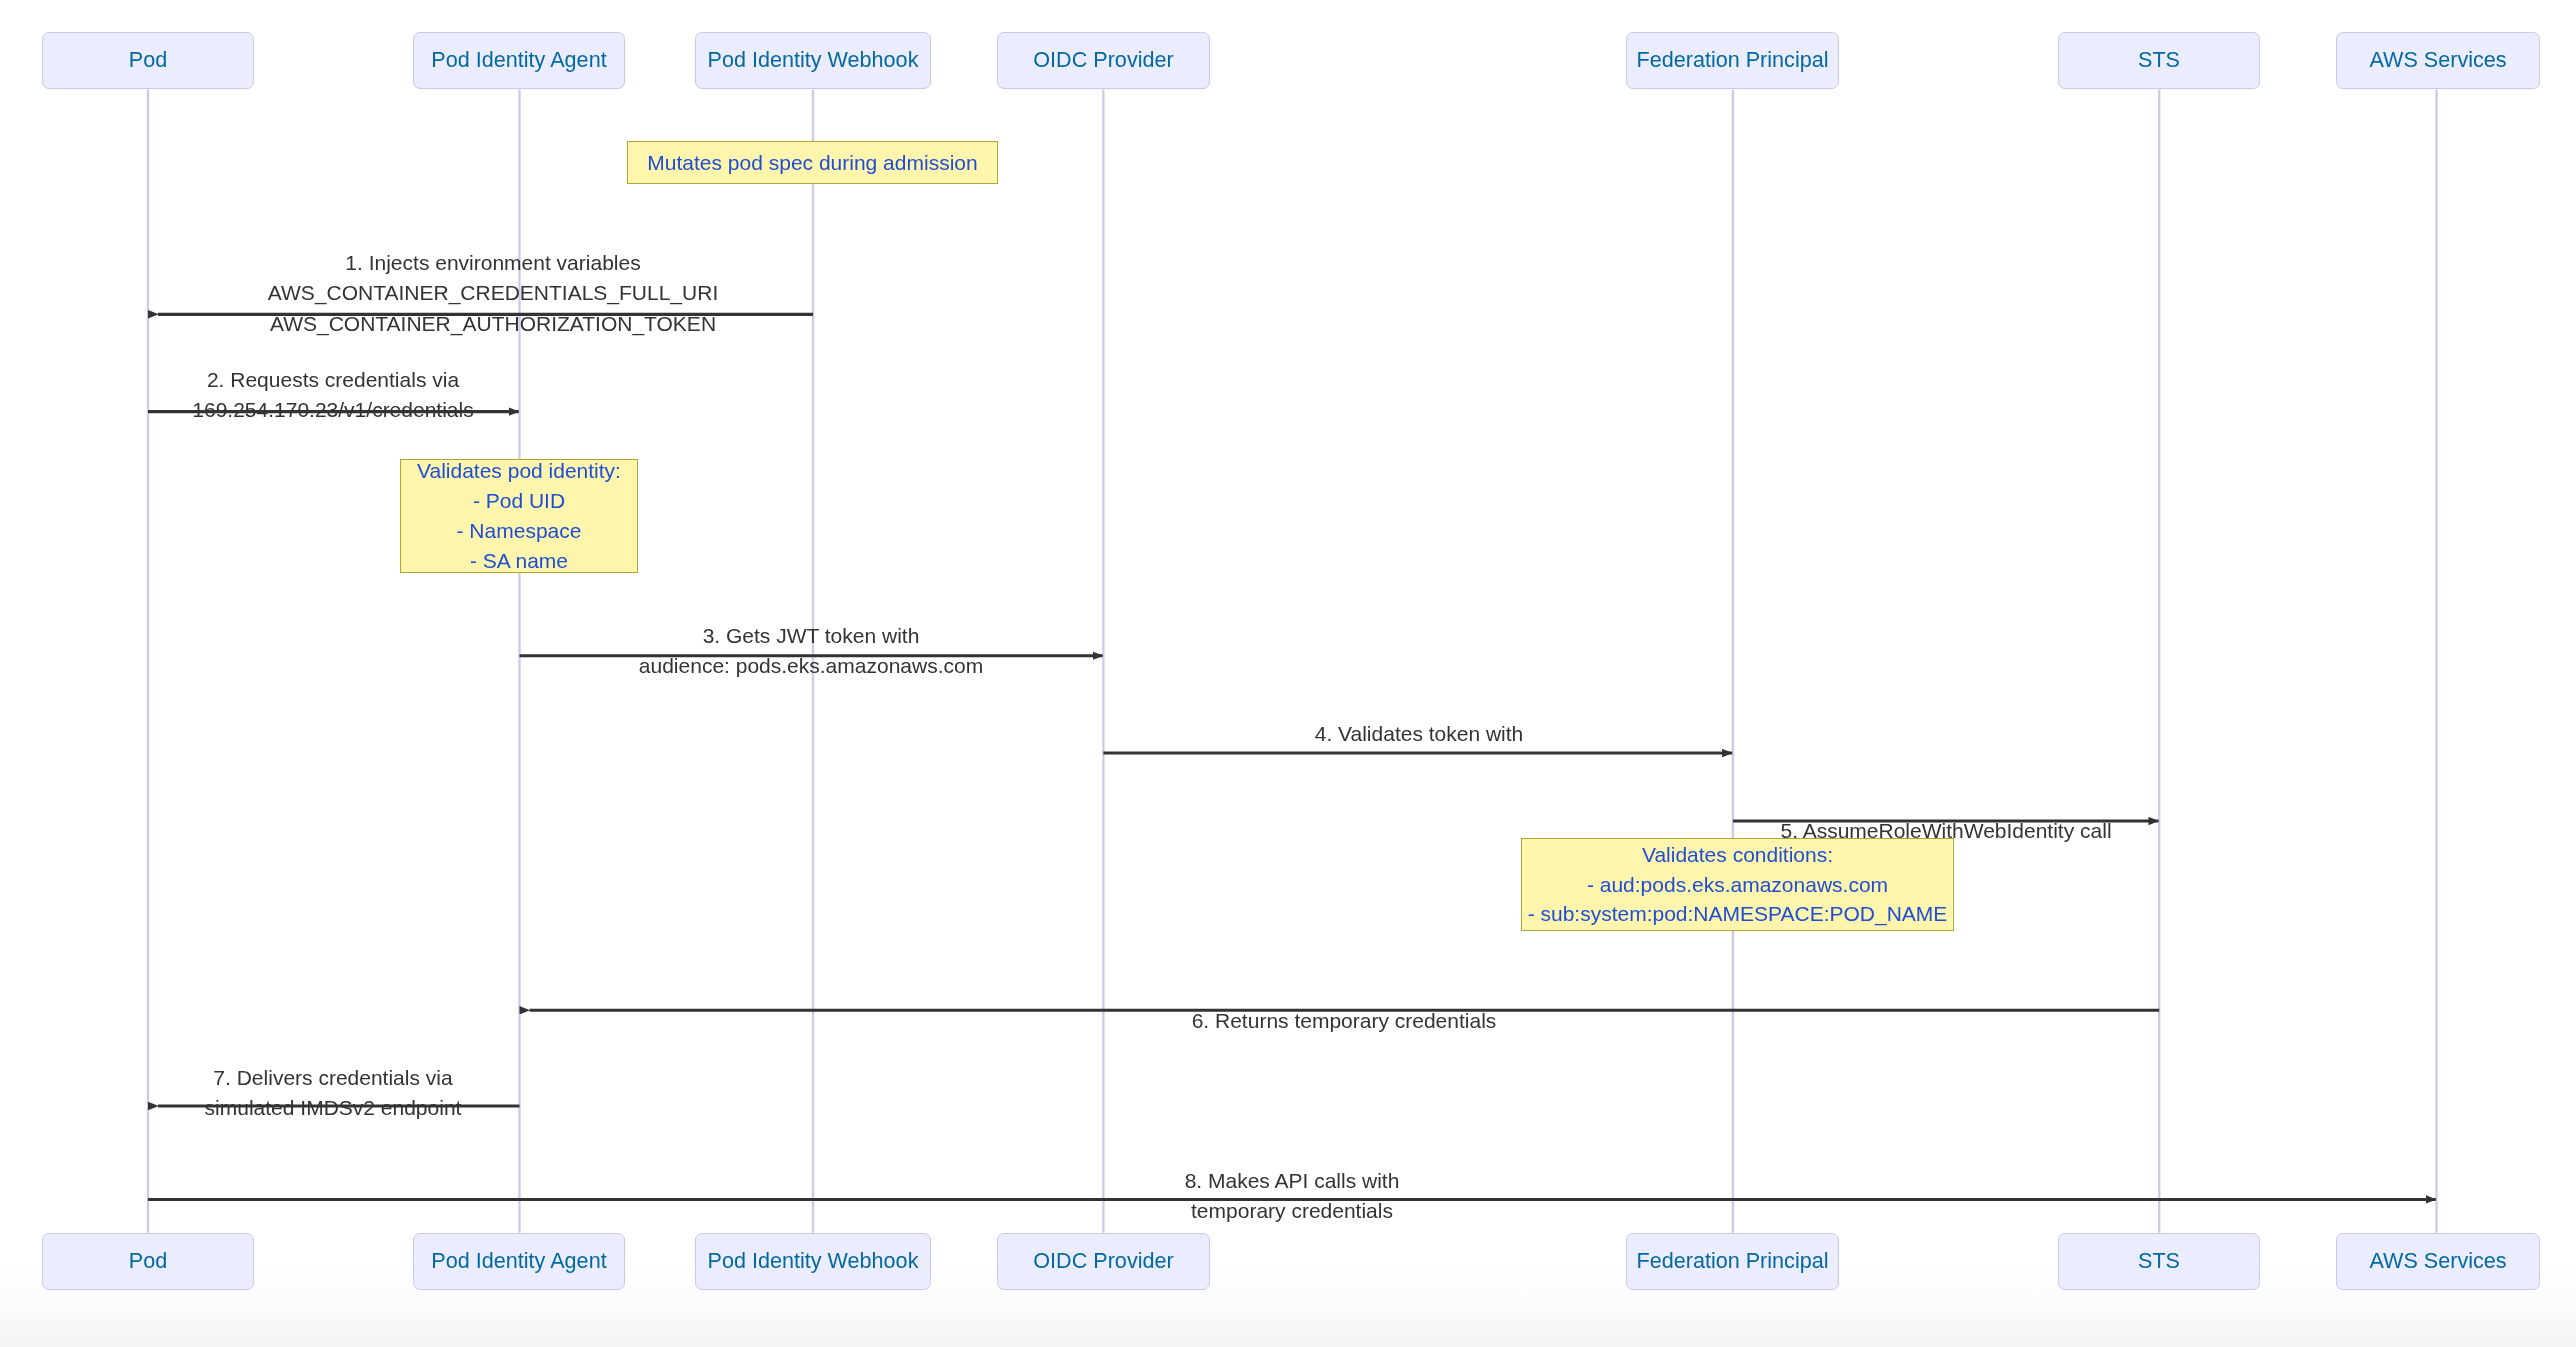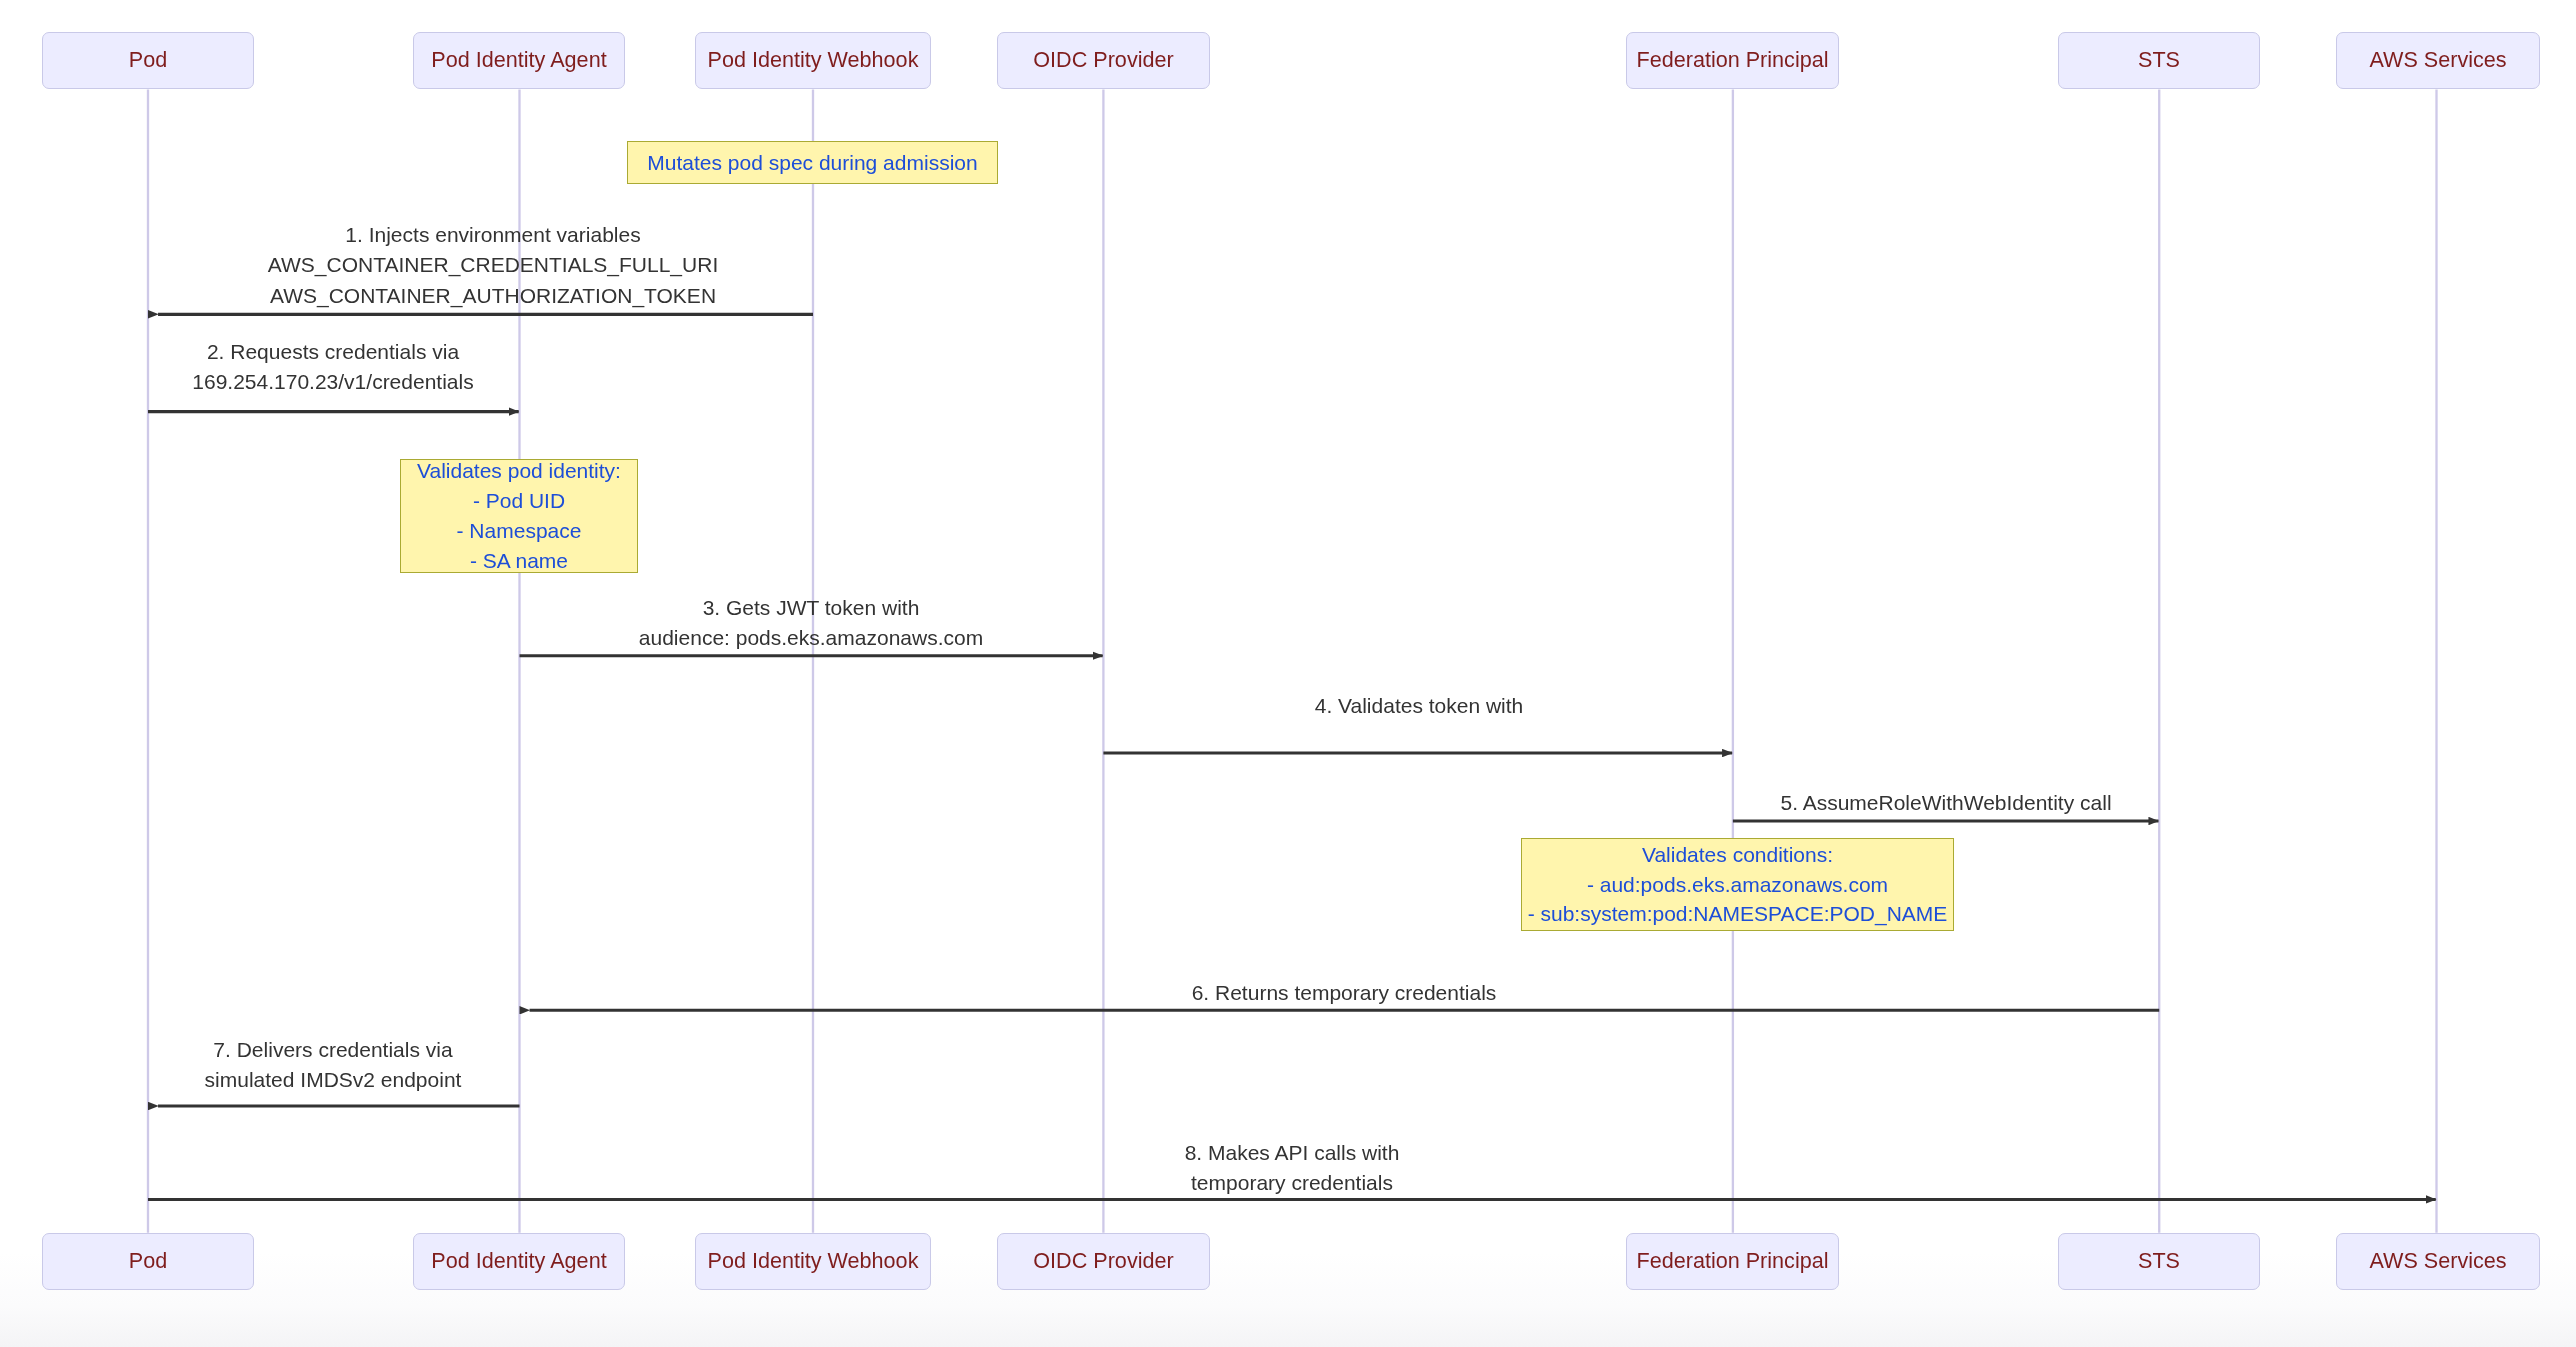--- a/index.html
+++ b/index.html
@@ -33,7 +33,7 @@
     align-items: center;
     justify-content: center;
     text-align: center;
-    color: #7f1d1d;
+    color: #0369a1;
     font-size: 21.6px;
     font-family: "Liberation Sans", sans-serif;
     line-height: 1.15;

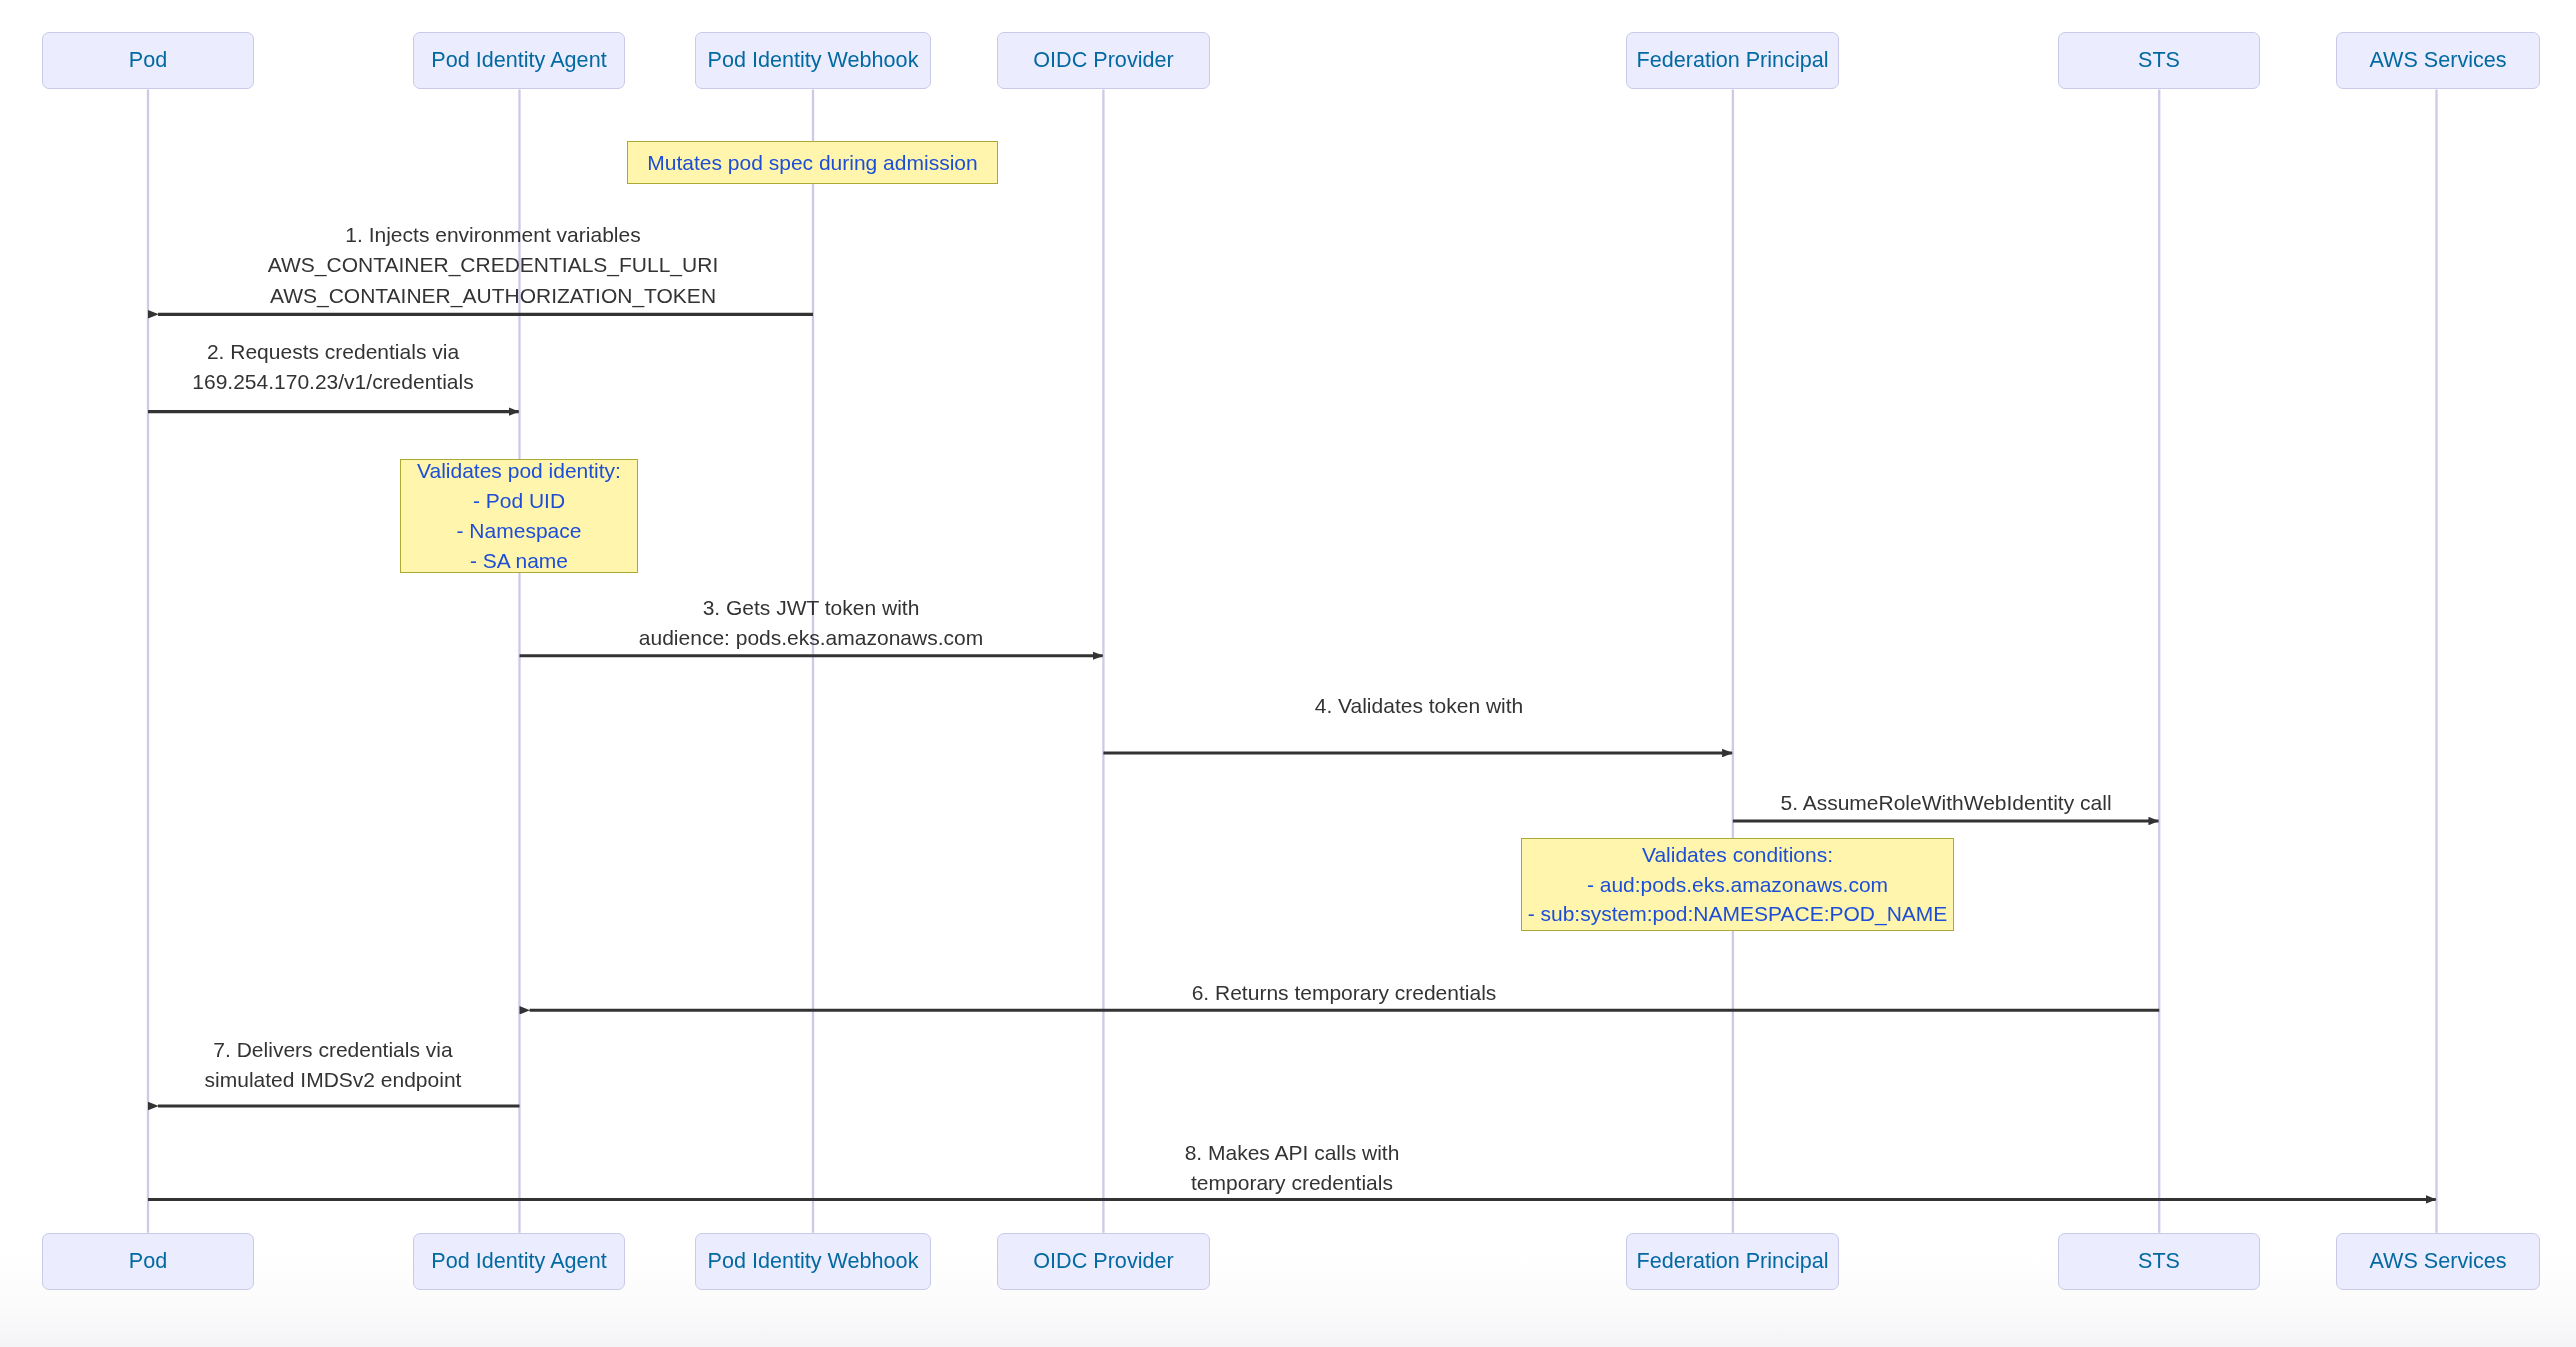--- a/index.html
+++ b/index.html
@@ -72,6 +72,7 @@
     white-space: pre;
     transform: translateX(-50%);
     z-index: 3;
+    margin-top: 28px;
   }
   .msg-label .mline { display: block; }
 </style>

